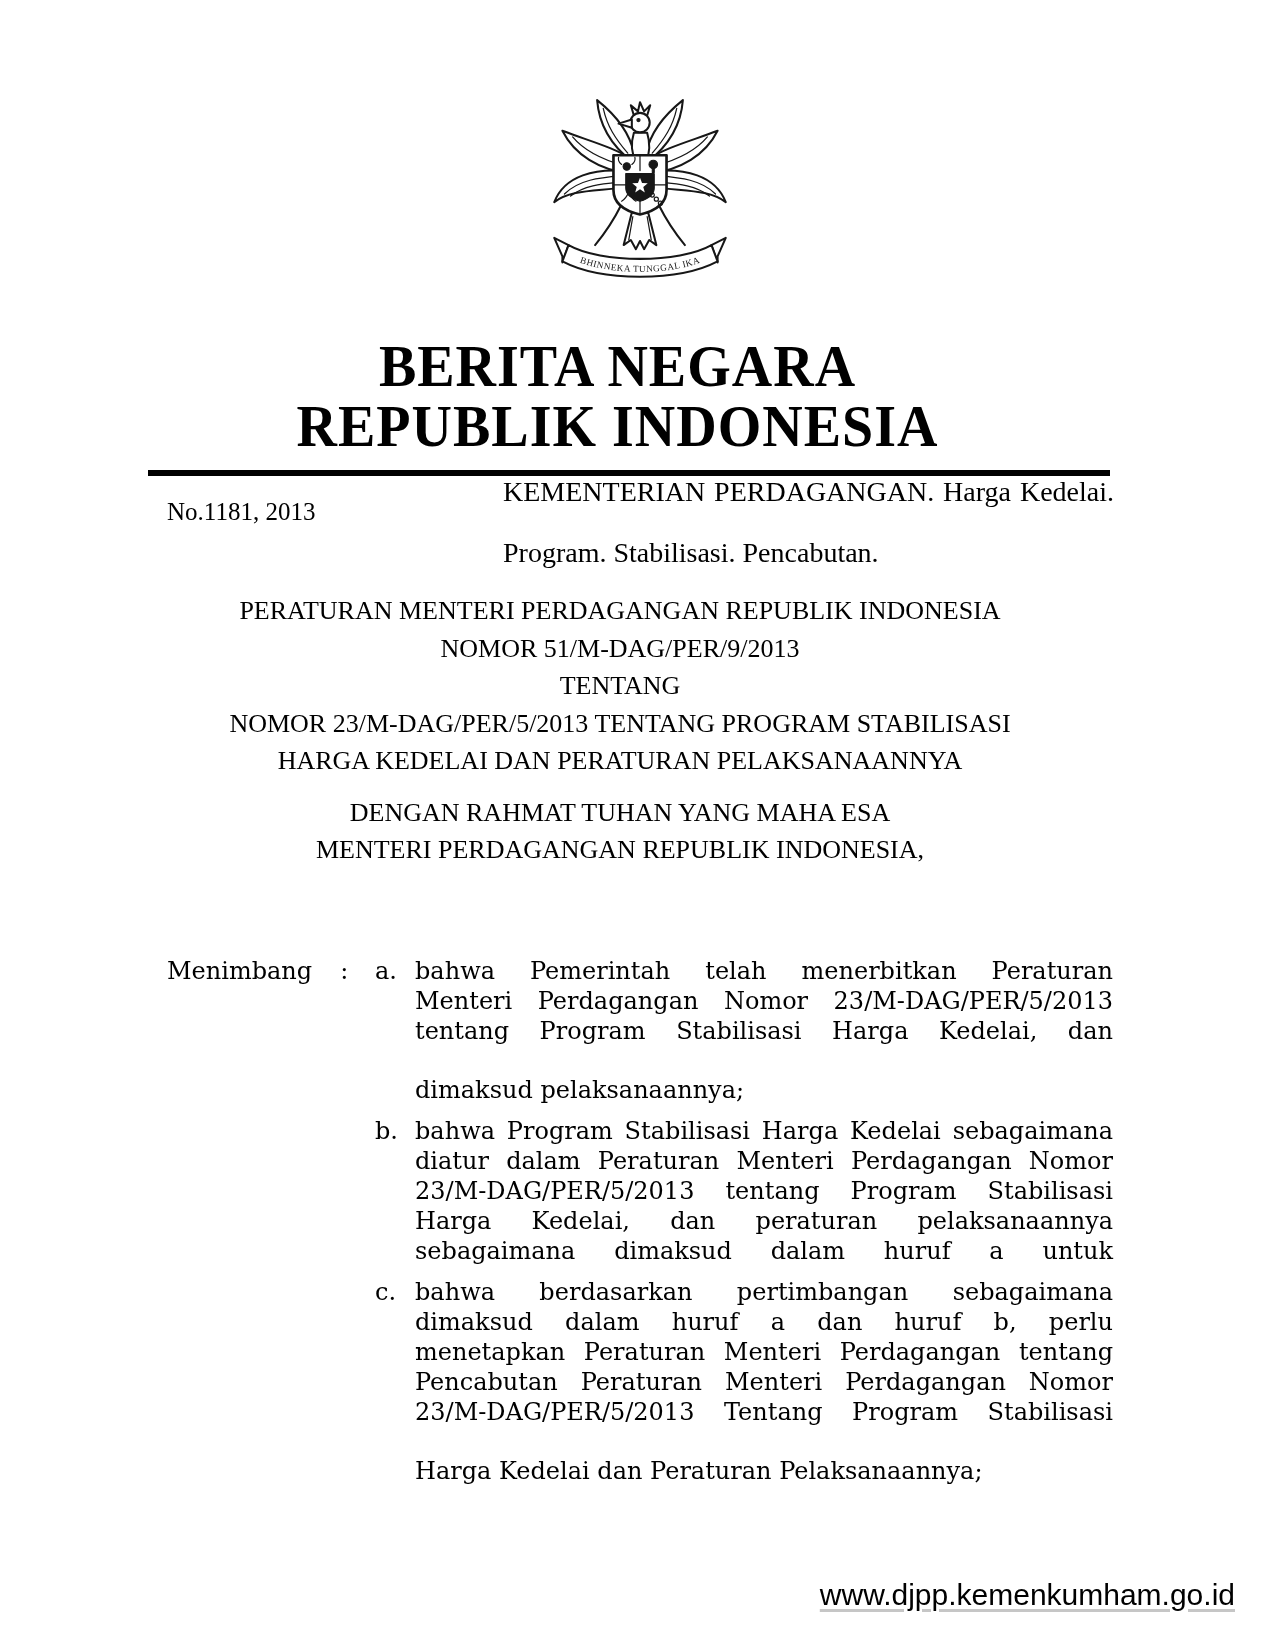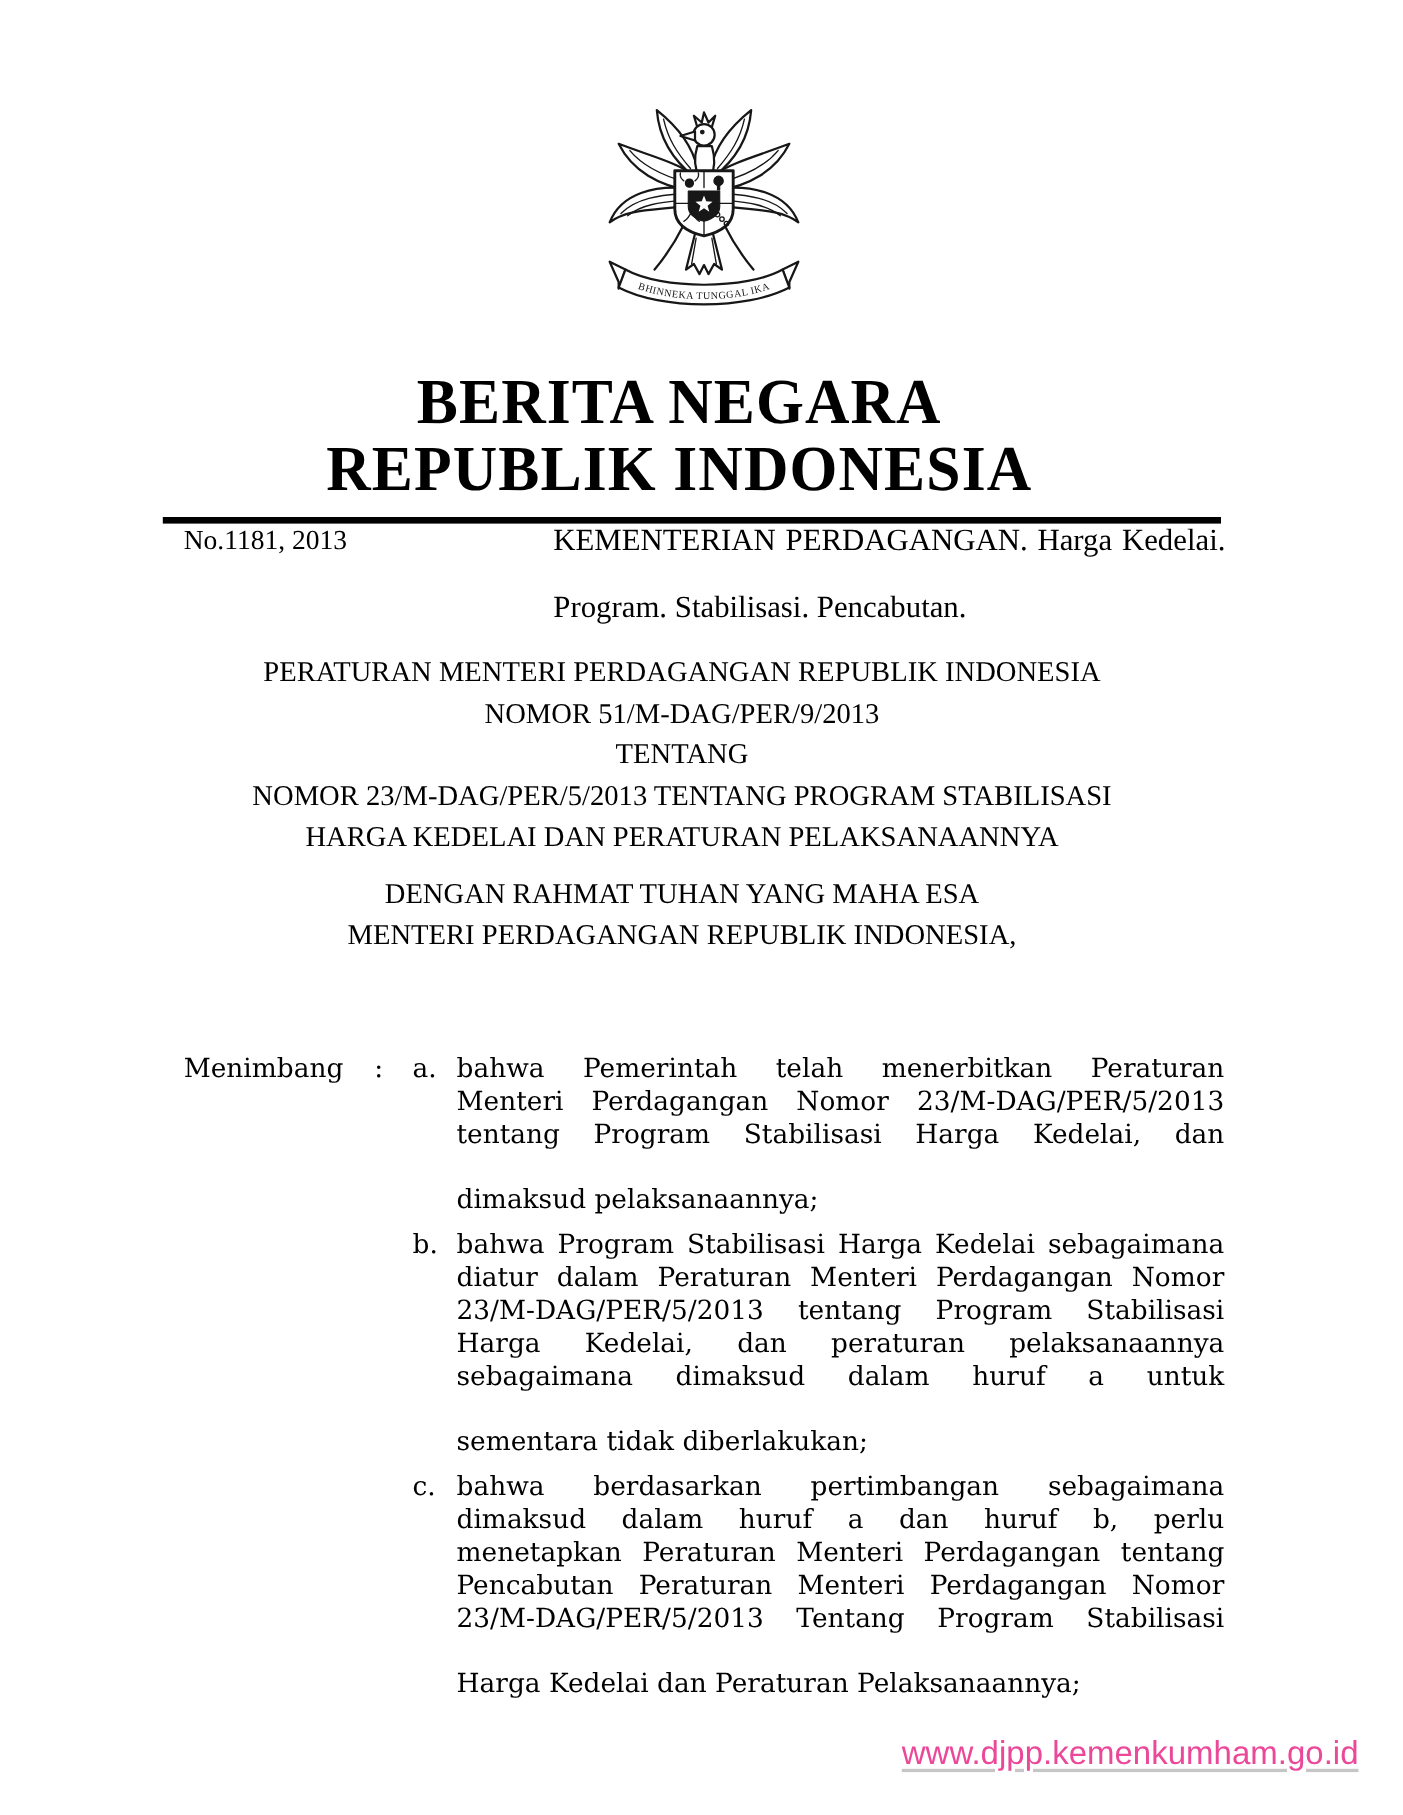--- a/index.html
+++ b/index.html
@@ -50,7 +50,7 @@
   .issue-number {
     position: absolute;
     left: 167px;
-    top: 476px;
+    top: 496px;
     font-size: 25px;
     line-height: 32px;
     white-space: nowrap;

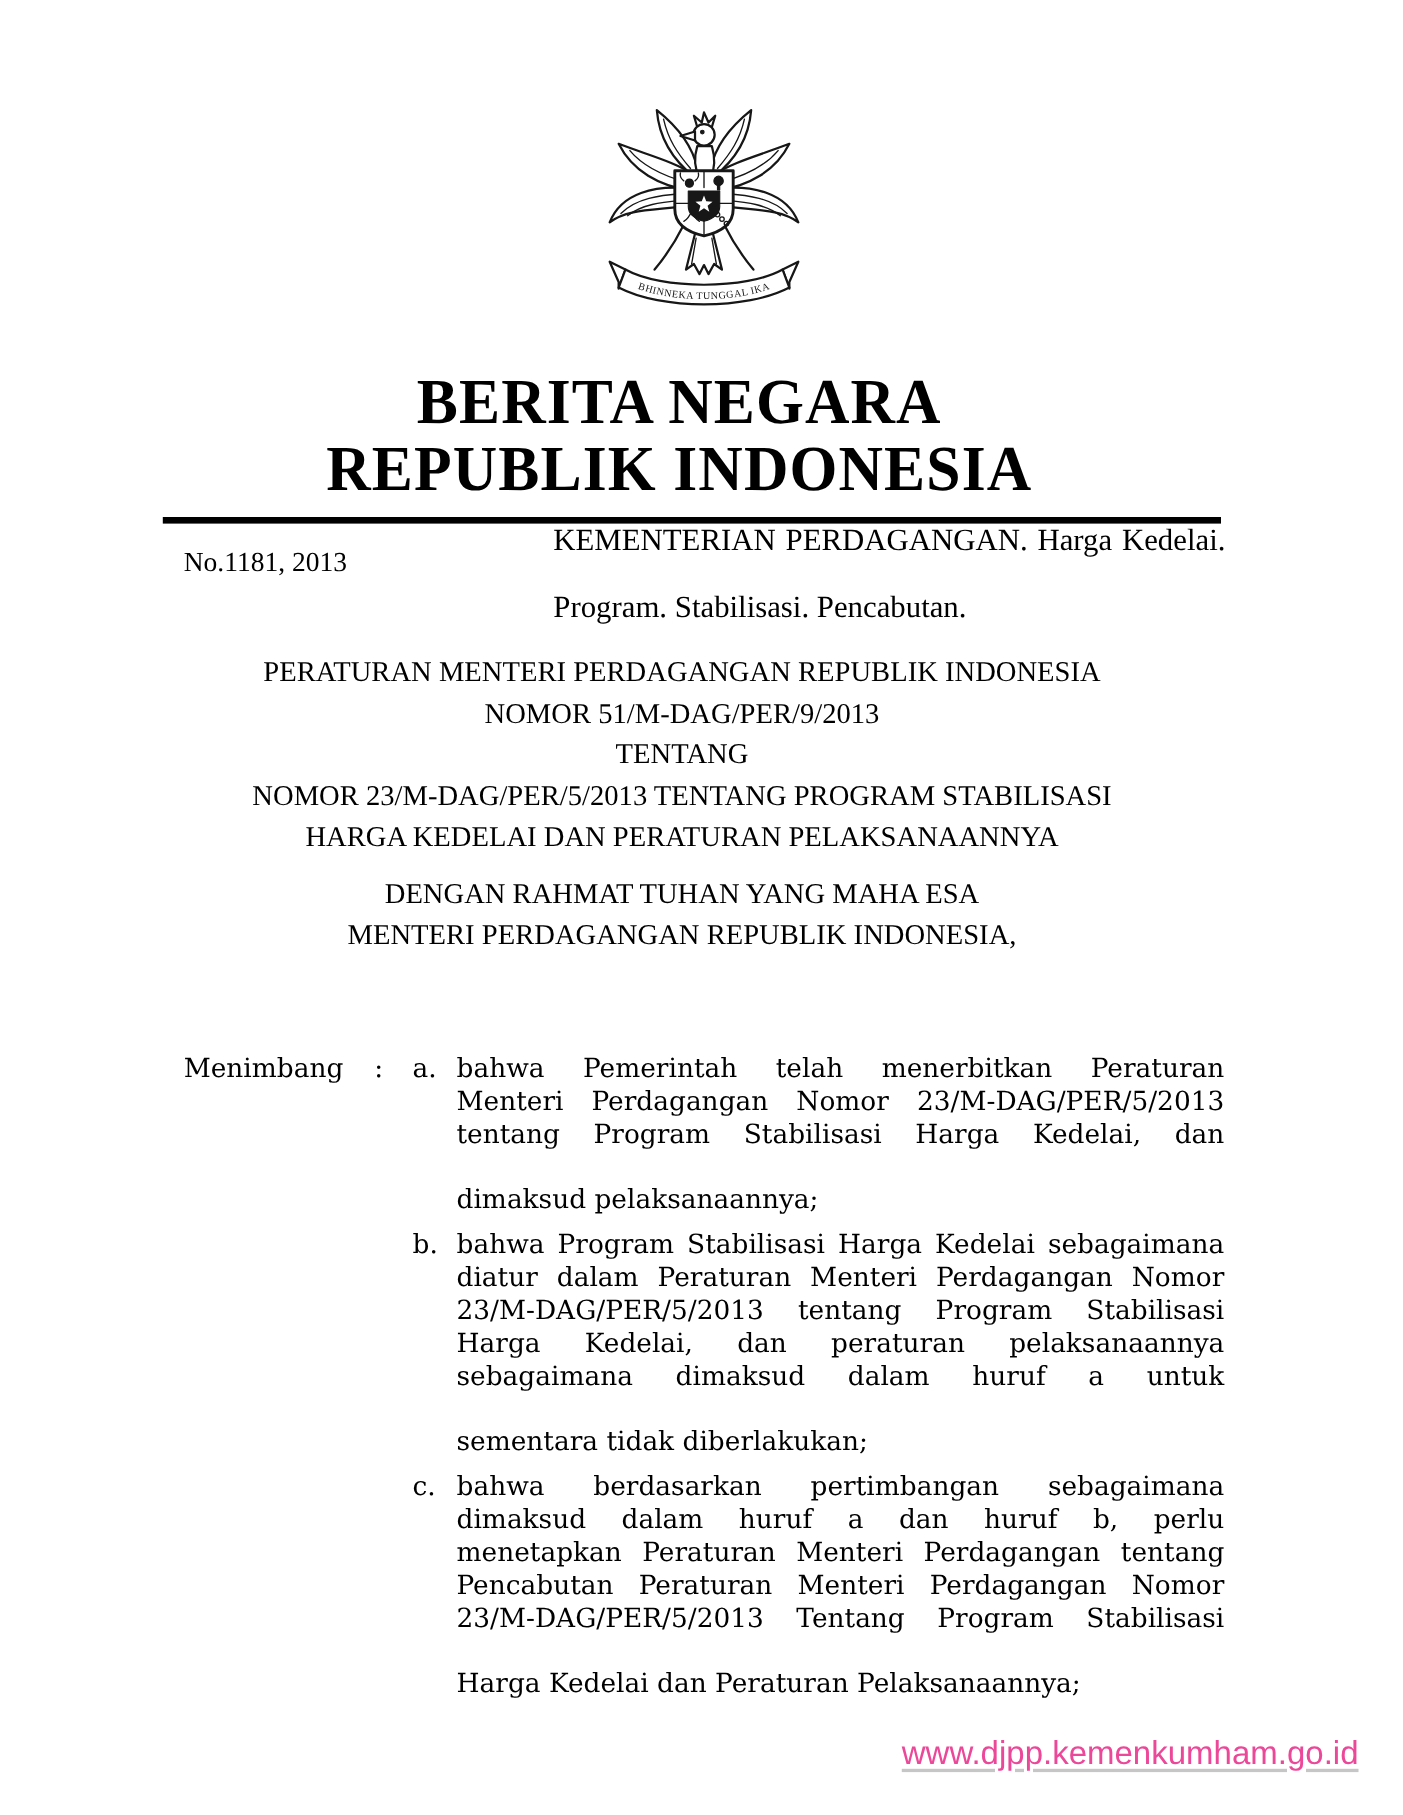--- a/index.html
+++ b/index.html
@@ -252,7 +252,6 @@
               <div class="tline">23/M-DAG/PER/5/2013 tentang Program Stabilisasi</div>
               <div class="tline">Harga Kedelai, dan peraturan pelaksanaannya</div>
               <div class="tline">sebagaimana dimaksud dalam huruf a untuk</div>
-              <div class="tline tline-last">sementara tidak diberlakukan;</div>
             </div>
         </div>
         <div class="c-item">

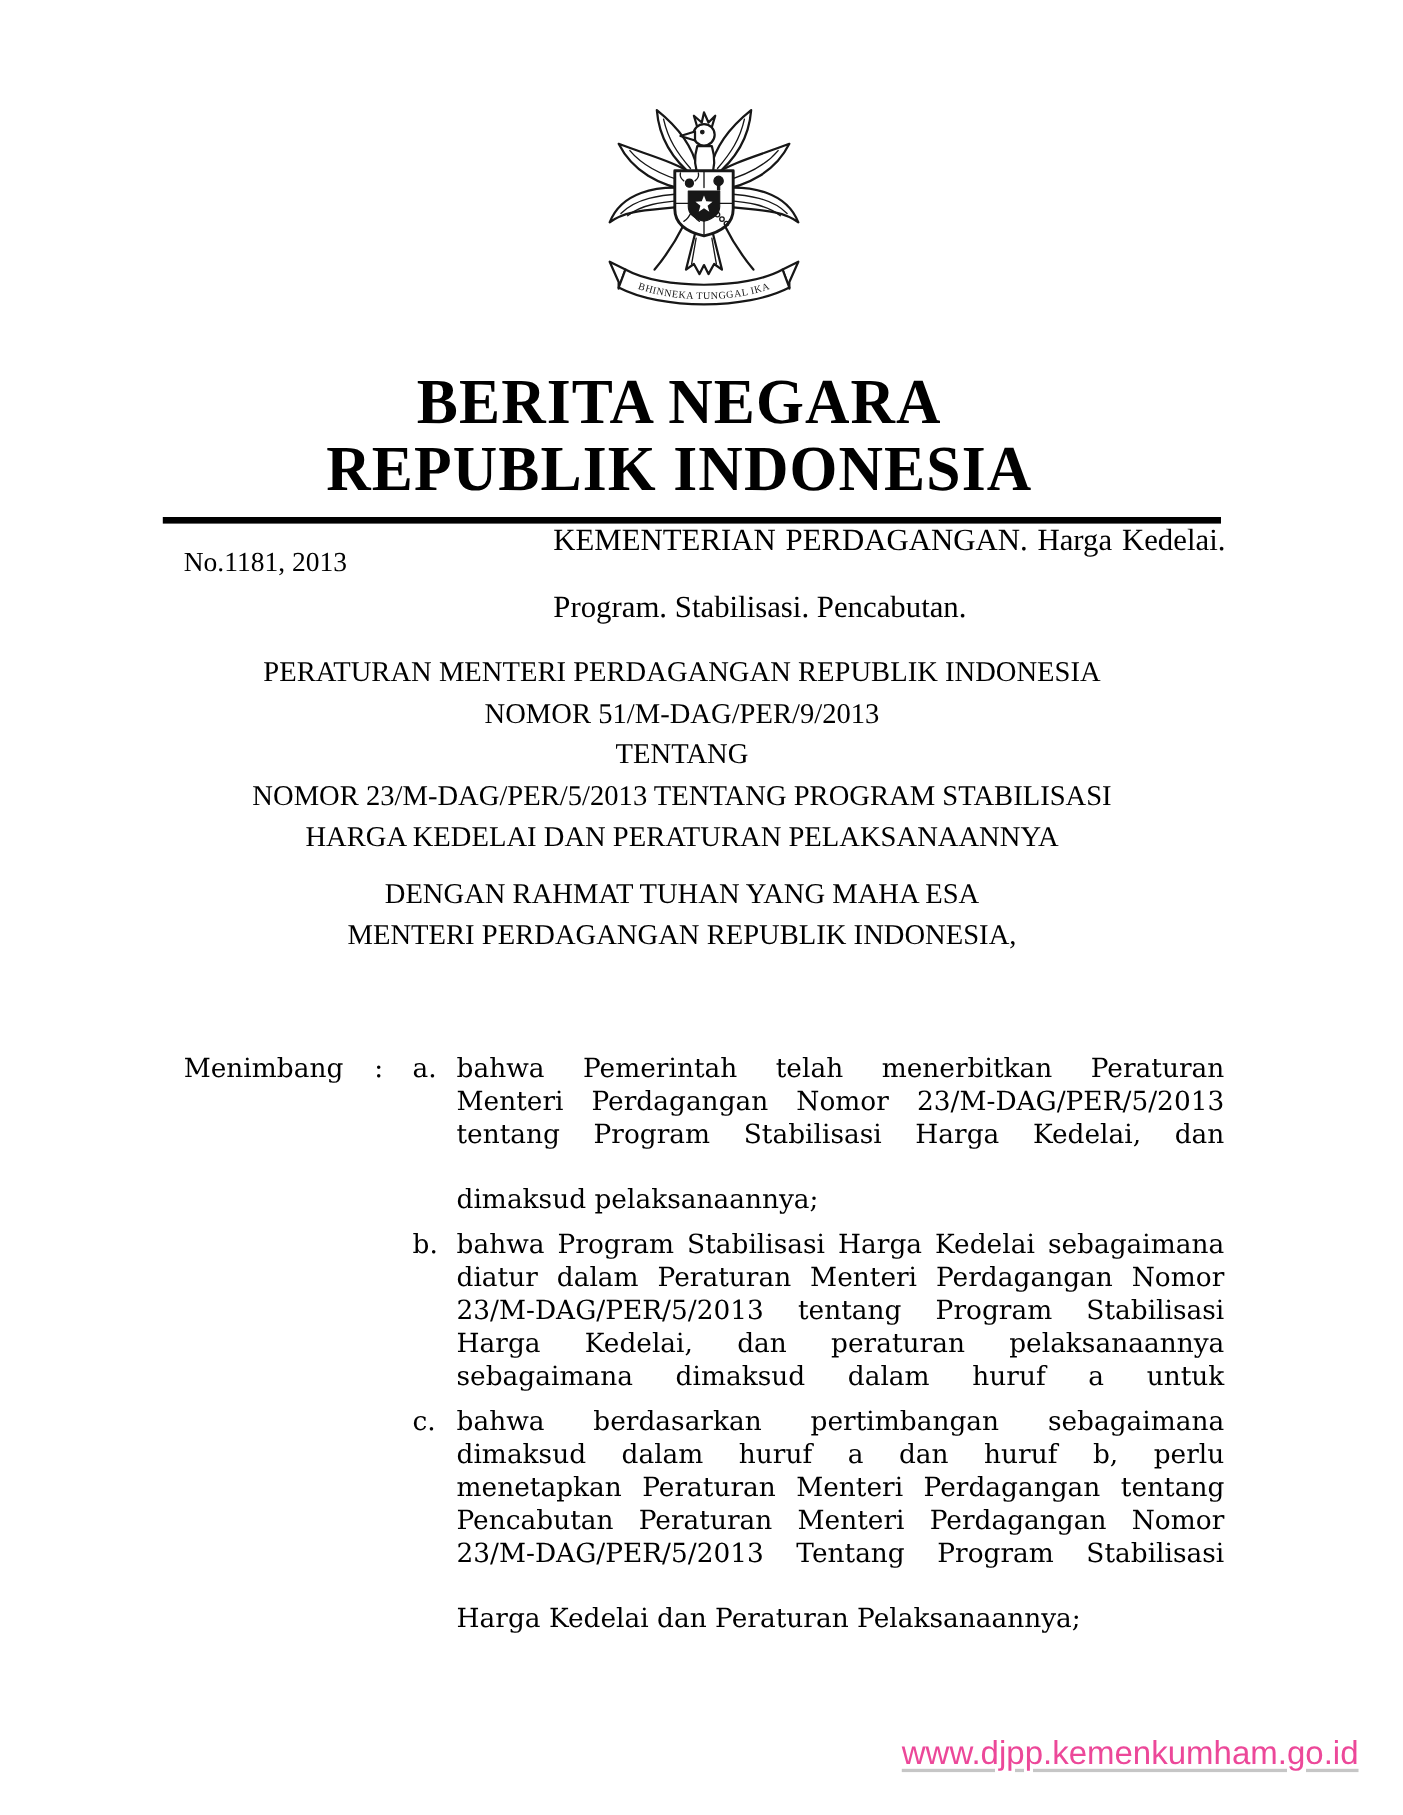--- a/index.html
+++ b/index.html
@@ -114,7 +114,7 @@
     font-family: "Liberation Sans", sans-serif;
     font-size: 30px;
     line-height: 34px;
-    color: #ec4899;
+    color: #000000;
     text-decoration: underline;
     text-decoration-color: #c6c6c6;
     text-underline-offset: 4px;

